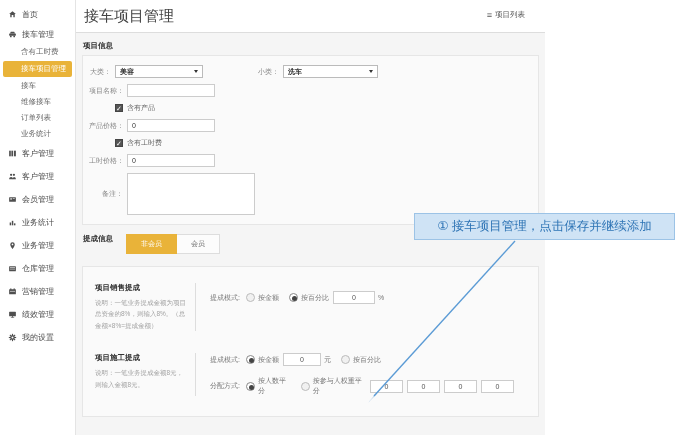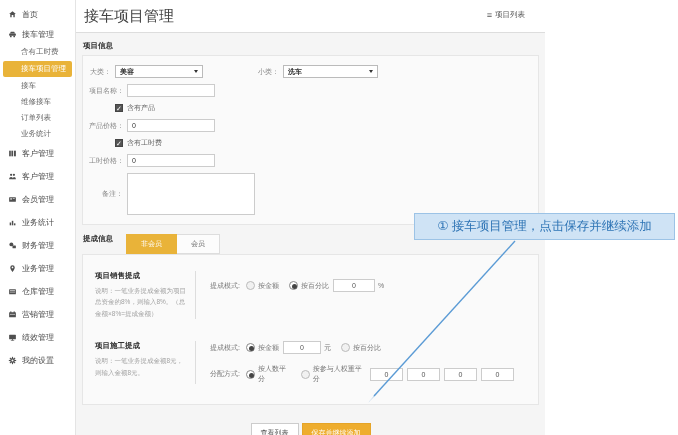--- a/index.html
+++ b/index.html
@@ -136,13 +136,6 @@
       </div>
       <div class="s-item">
         <svg viewBox="0 0 16 16">
-            <circle cx="6" cy="6" r="3.5"></circle>
-            <rect x="8" y="8" width="6" height="5" rx="1"></rect>
-          </svg>
-        <span>财务管理</span>
-      </div>
-      <div class="s-item">
-        <svg viewBox="0 0 16 16">
             <path d="M8 2a4 4 0 0 1 4 4c0 3-4 8-4 8S4 9 4 6a4 4 0 0 1 4-4z"></path>
             <circle cx="8" cy="6" r="1.5" fill="#fff"></circle>
           </svg>

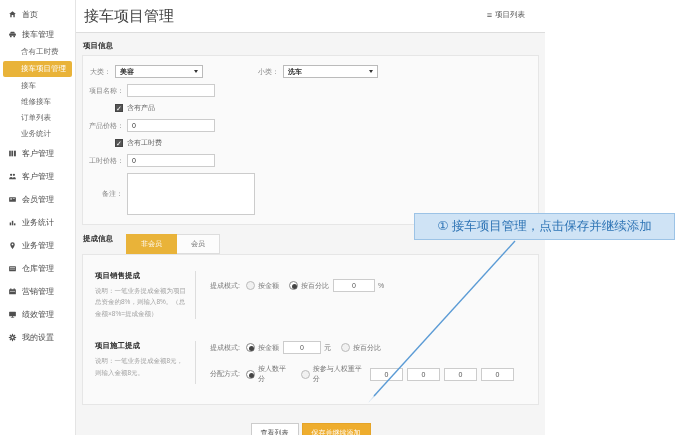--- a/index.html
+++ b/index.html
@@ -45,7 +45,7 @@
   .tab { padding:4px 14px 4px; font-size:7px; cursor:pointer; }
   .tab.active { background:#e9b339; color:#fff; border:1px solid #e9b339; }
   .tab.inactive { background:#fcfcfc; color:#666; border:1px solid #ddd; border-left:none; }
-  .card-comm { padding:4px 20px 10px 12px; }
+  .card-comm { padding:4px 20px 10px 12px;margin-top:12px; }
   .block { display:flex; padding:12px 0 10px; }
   .blk-left { width:101px; min-width:101px; border-right:1px solid #ddd; padding-right:8px; }
   .blk-title { font-size:7.5px; font-weight:bold; color:#333; margin-bottom:4px; }

